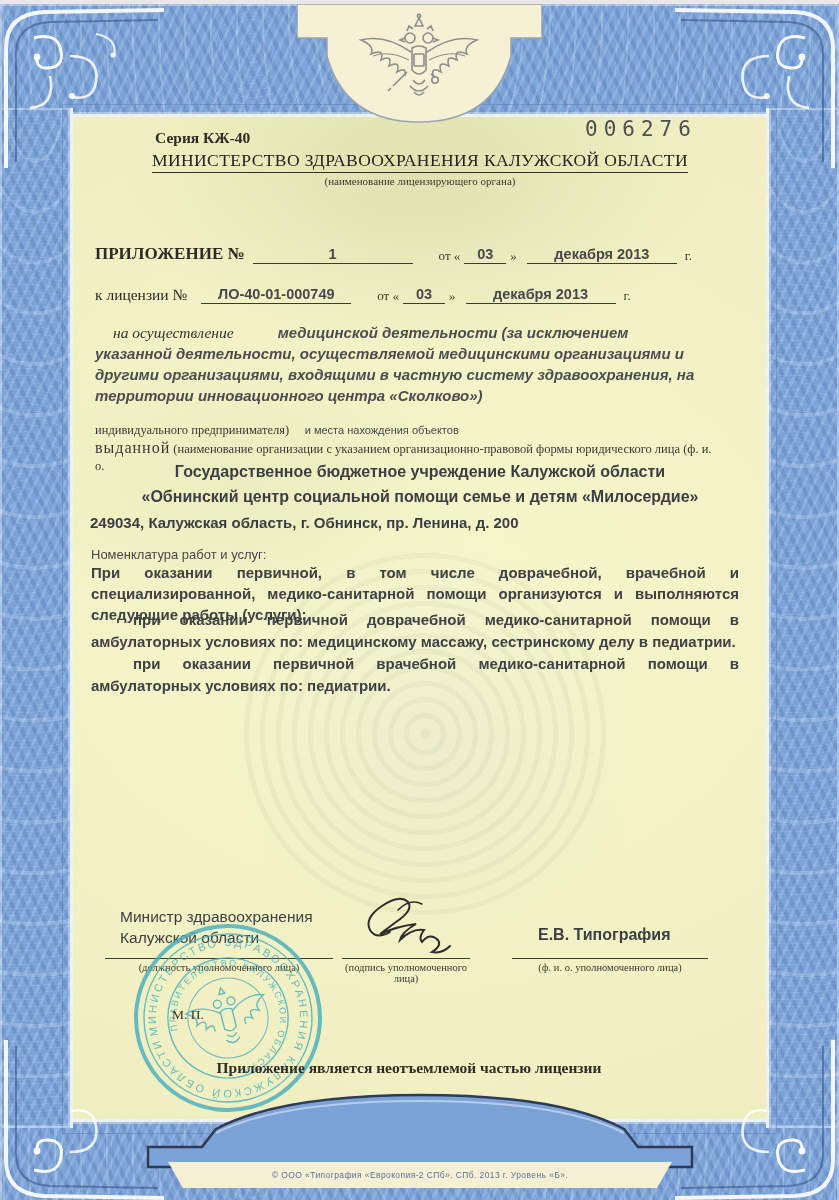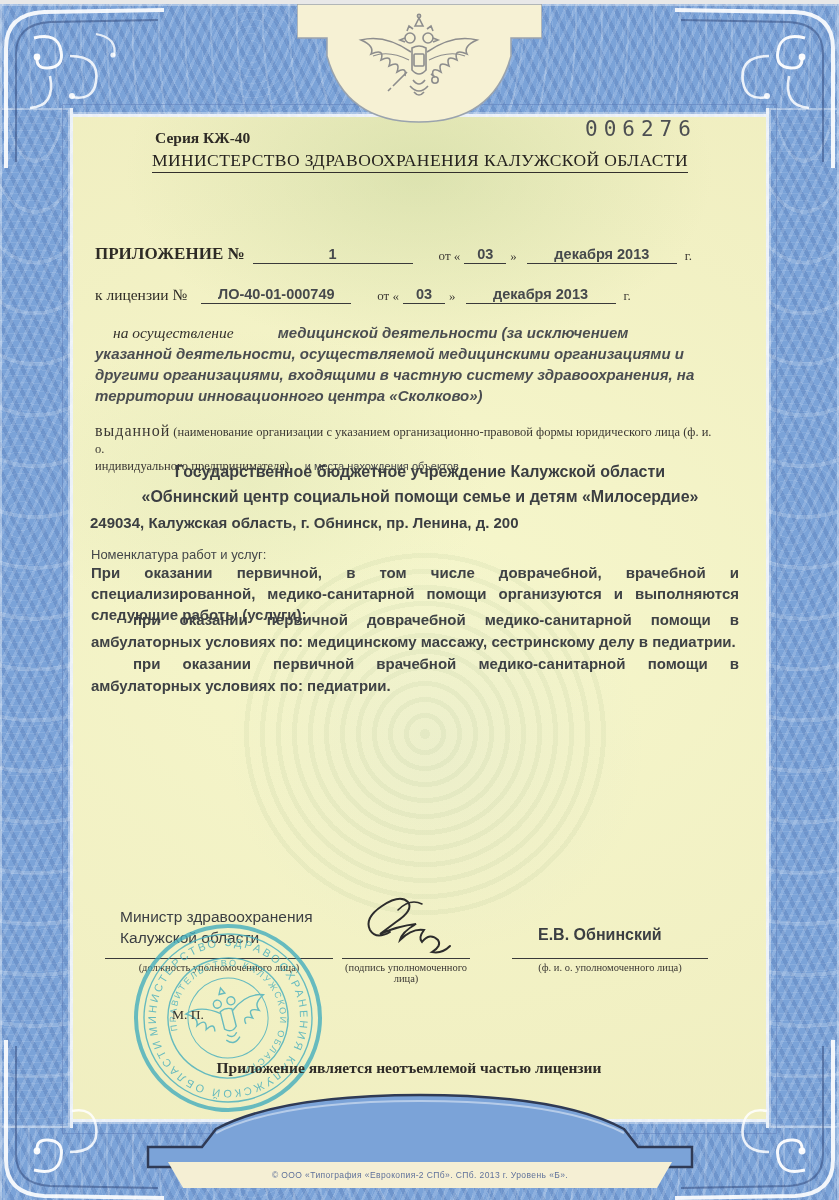--- a/index.html
+++ b/index.html
@@ -194,6 +194,7 @@
   <div class="doc-number">006276</div>
   <div class="ministry">
     <div class="ministry-title">МИНИСТЕРСТВО ЗДРАВООХРАНЕНИЯ КАЛУЖСКОЙ ОБЛАСТИ</div>
+    <div class="ministry-caption">(наименование лицензирующего органа)</div>
   </div>
 
   <div class="form-row row-annex">

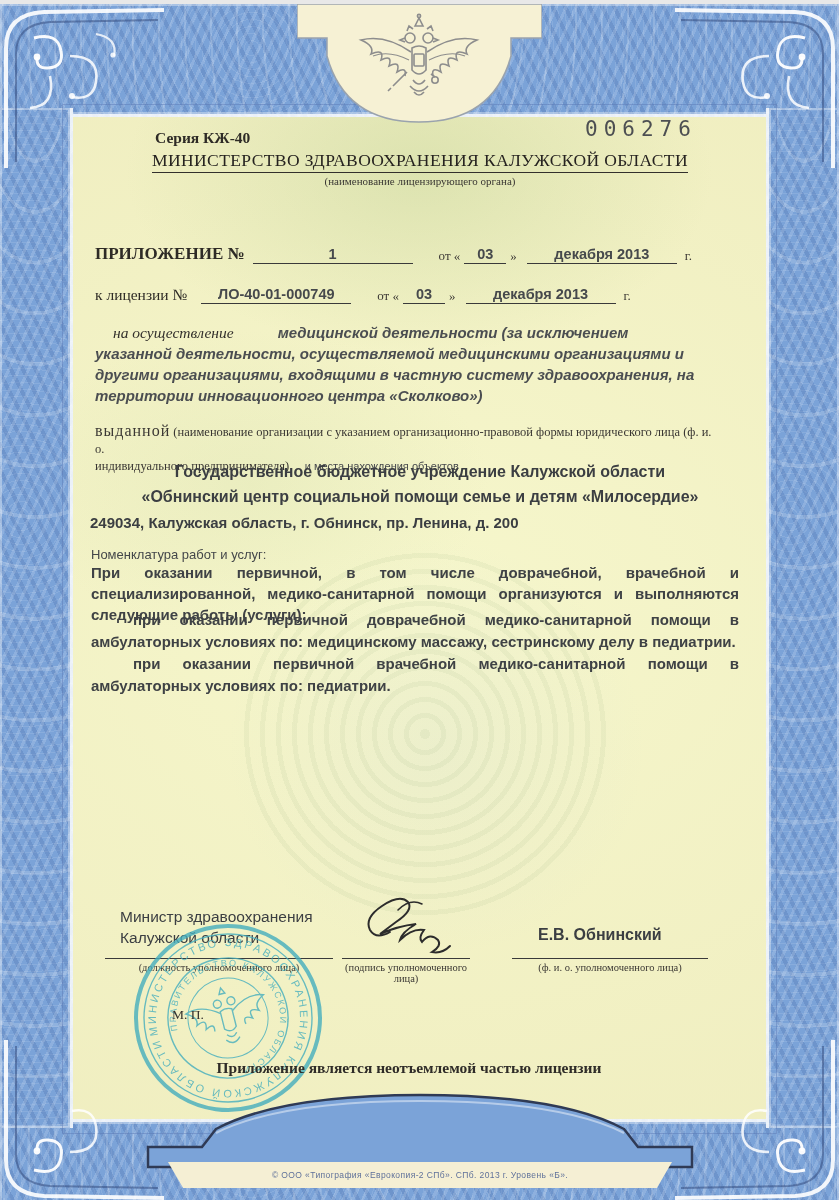--- a/index.html
+++ b/index.html
@@ -220,10 +220,10 @@
   <div class="activity"><span class="lbl">на осуществление</span><span>медицинской деятельности (за исключением указанной деятельности, осуществляемой медицинскими организациями и другими организациями, входящими в частную систему здравоохранения, на территории инновационного центра «Сколково»)</span></div>
 
   <div class="issued">
+    <div><span>индивидуального предпринимателя)</span>
+      &nbsp;&nbsp;&nbsp;&nbsp;<span class="sans">и  места нахождения объектов</span></div>
     <div><span class="lbl">выданной</span>
       <span>(наименование организации с указанием организационно-правовой формы юридического лица (ф. и. о.</span></div>
-    <div><span>индивидуального предпринимателя)</span>
-      &nbsp;&nbsp;&nbsp;&nbsp;<span class="sans">и  места нахождения объектов</span></div>
   </div>
 
   <div class="orgname">

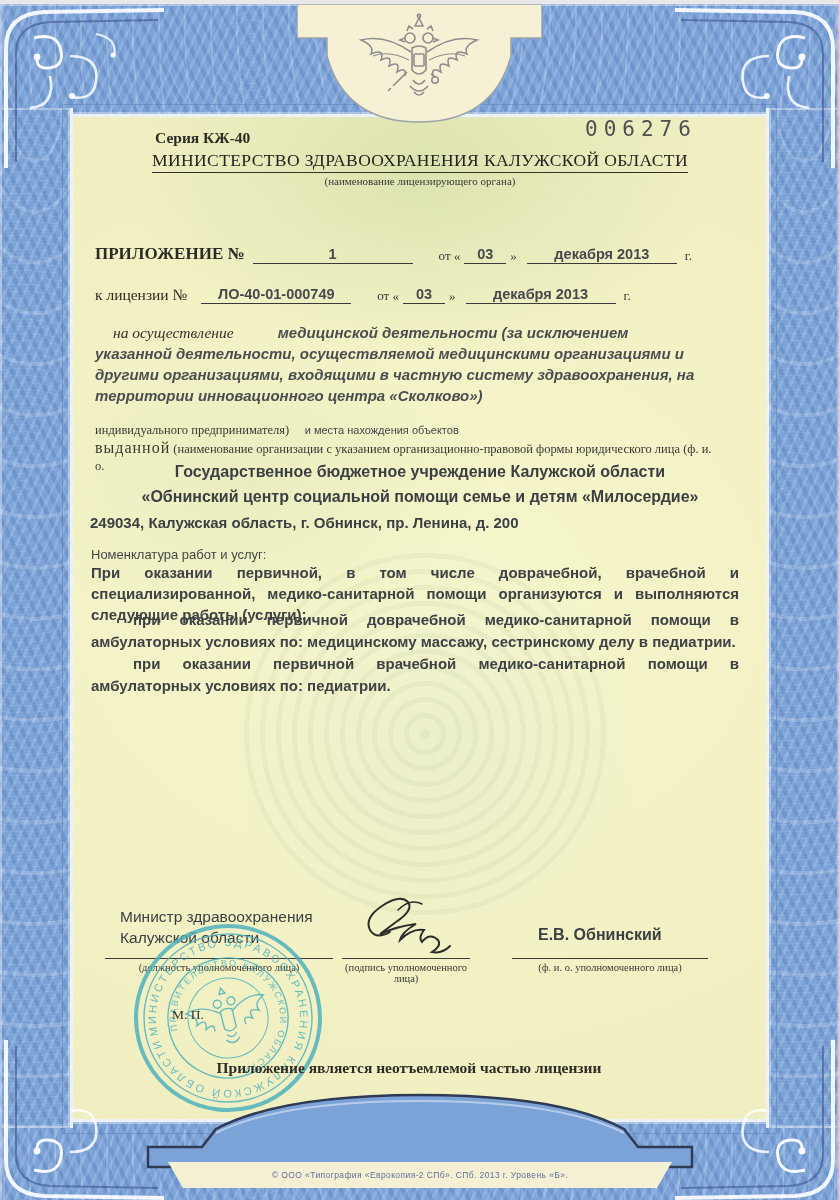--- a/index.html
+++ b/index.html
@@ -249,7 +249,7 @@
       <path d="M52 44 Q38 52 32 42 Q26 30 44 18 Q62 6 70 14 Q76 22 58 34 L42 46 Q60 38 78 36 Q64 44 62 52 Q74 40 86 42 Q80 50 84 54 Q92 44 100 52 Q104 58 94 64 Q104 66 112 58" fill="none" stroke="#2c2c2c" stroke-width="2" stroke-linecap="round"></path>
       <path d="M60 22 Q72 10 84 16" fill="none" stroke="#2c2c2c" stroke-width="1.6" stroke-linecap="round"></path>
     </svg>
-    <div class="sig-name">Е.В. Обнинский</div>
+    <div class="sig-name">Е.В. Типография</div>
     <div class="sig-line l1"></div>
     <div class="sig-line l2"></div>
     <div class="sig-line l3"></div>

